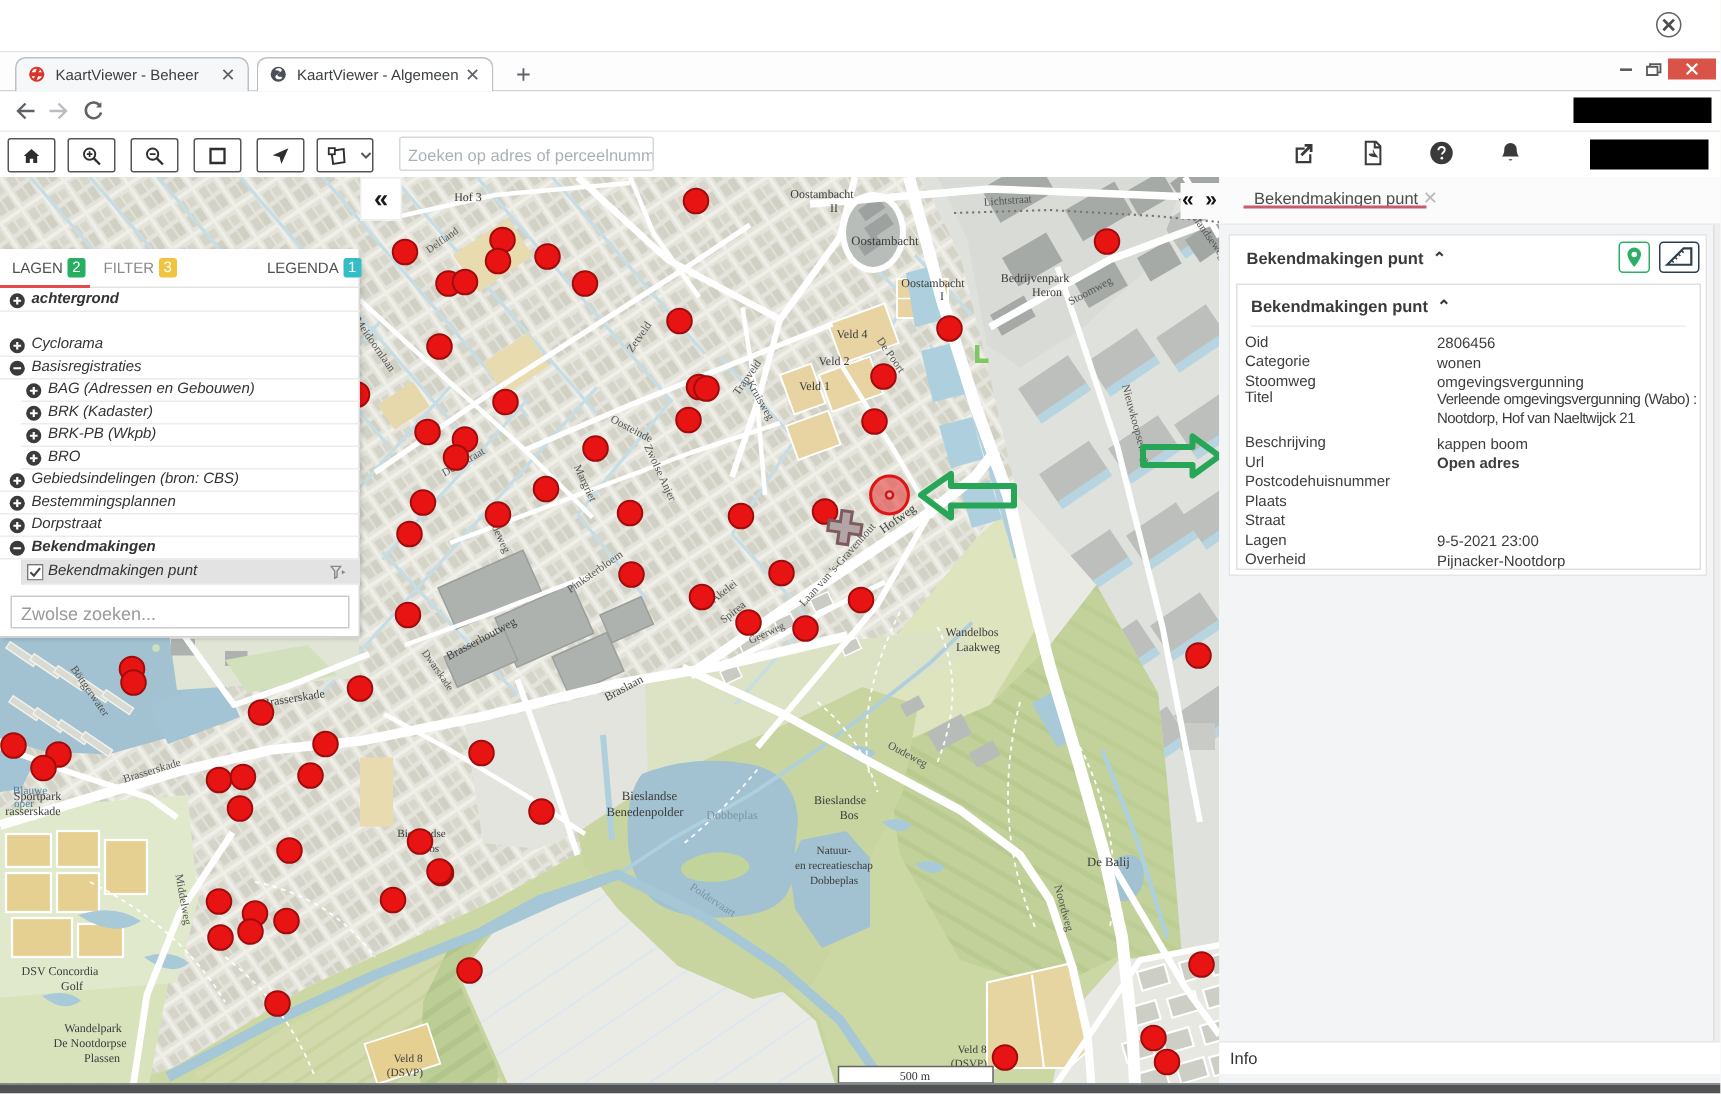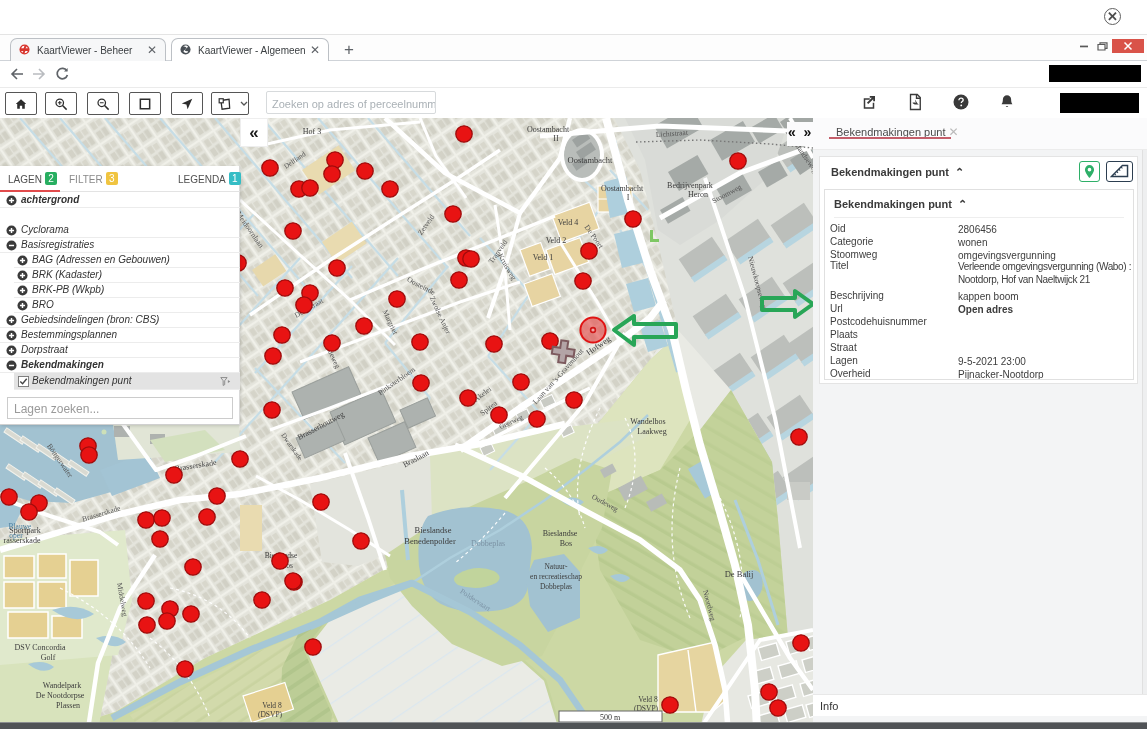--- a/index.html
+++ b/index.html
@@ -708,7 +708,7 @@
           <path d="M10 4l3 2-3 2" fill="#888"></path>
         </svg>
       </div>
-    <div id="lsearch">Lagen zoeken...</div>
+    <div id="lsearch">Zwolse zoeken...</div>
   </div>
   <div id="mapcoll" class="abs">«</div>
 

